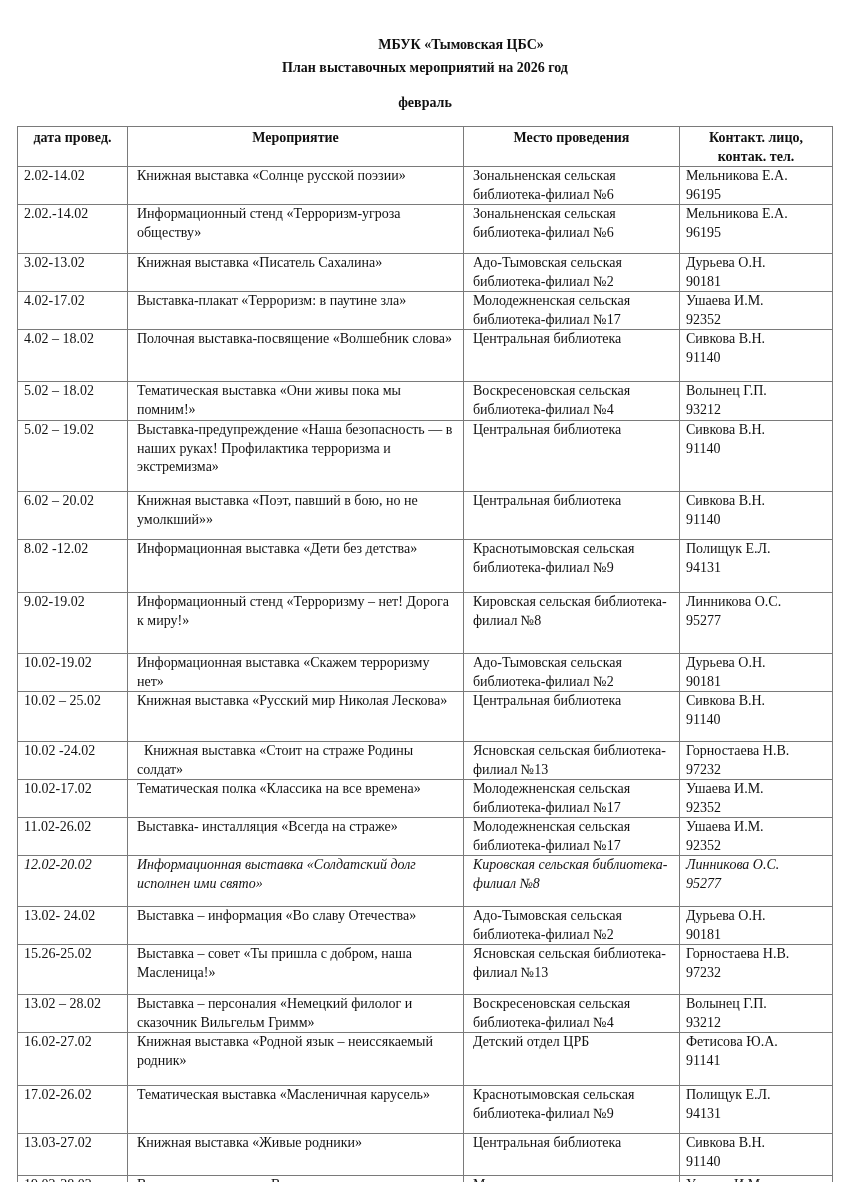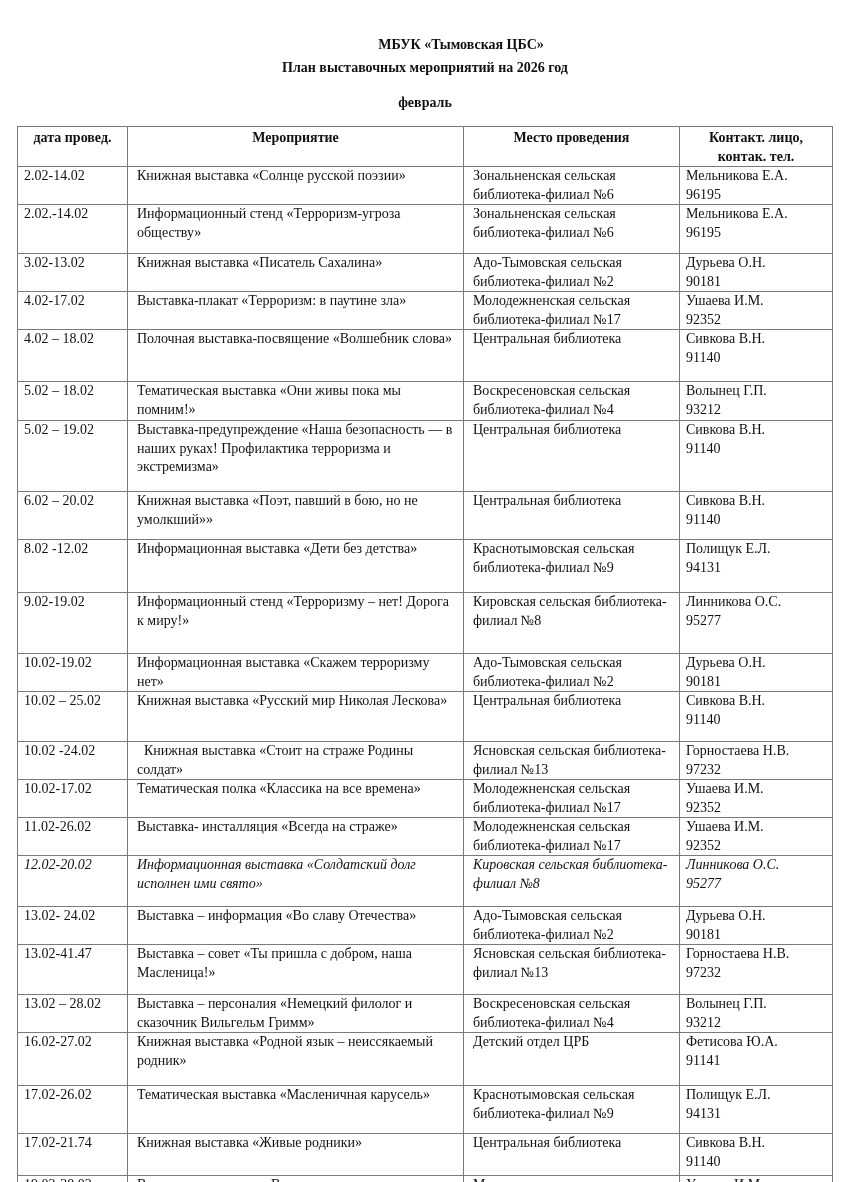--- a/index.html
+++ b/index.html
@@ -201,7 +201,7 @@
         </td>
       </tr>
       <tr style="height: 50px;">
-        <td class="date">13.02-41.47</td>
+        <td class="date">15.26-25.02</td>
         <td class="event" style="white-space: pre-wrap;">Выставка – совет «Ты пришла с добром, наша Масленица!»</td>
         <td class="place">Ясновская сельская библиотека-филиал №13</td>
         <td class="contact">

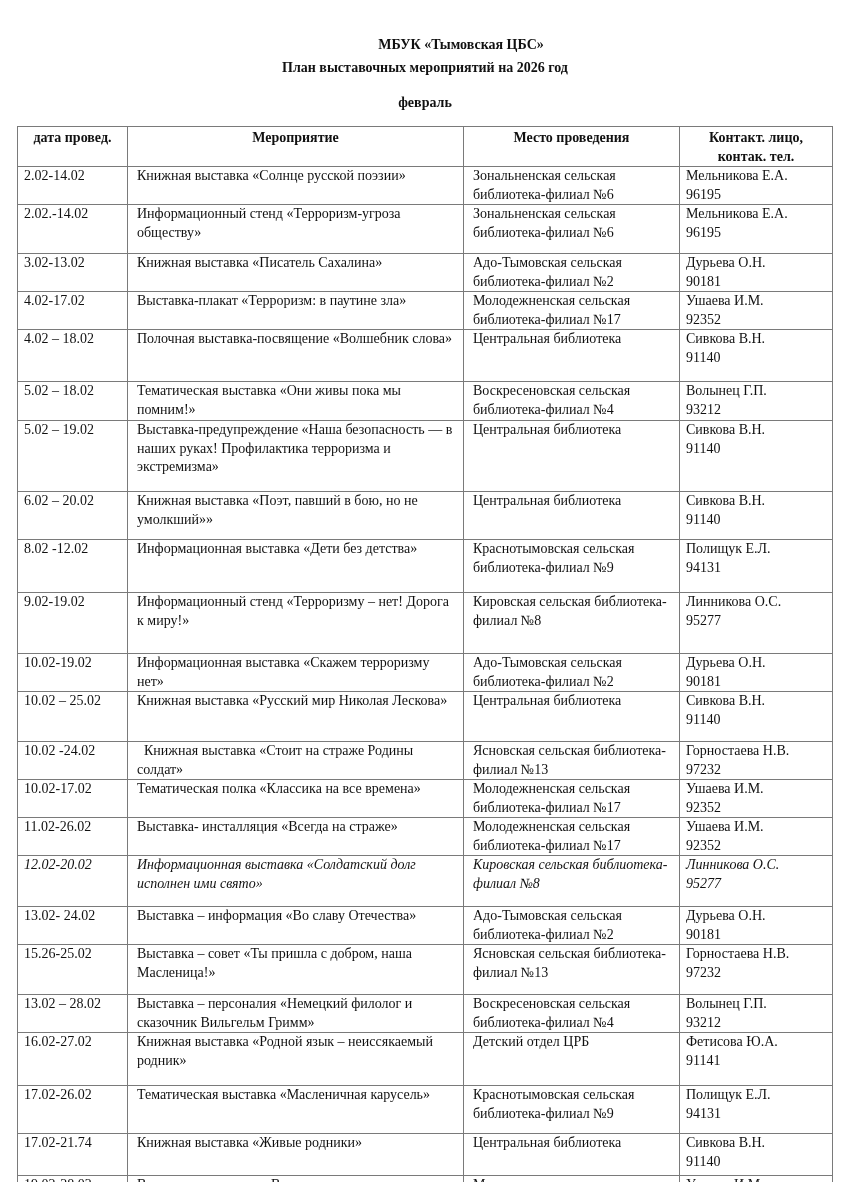--- a/index.html
+++ b/index.html
@@ -237,7 +237,7 @@
         </td>
       </tr>
       <tr style="height: 42px;">
-        <td class="date">17.02-21.74</td>
+        <td class="date">13.03-27.02</td>
         <td class="event" style="white-space: pre-wrap;">Книжная выставка «Живые родники»</td>
         <td class="place">Центральная библиотека</td>
         <td class="contact">

